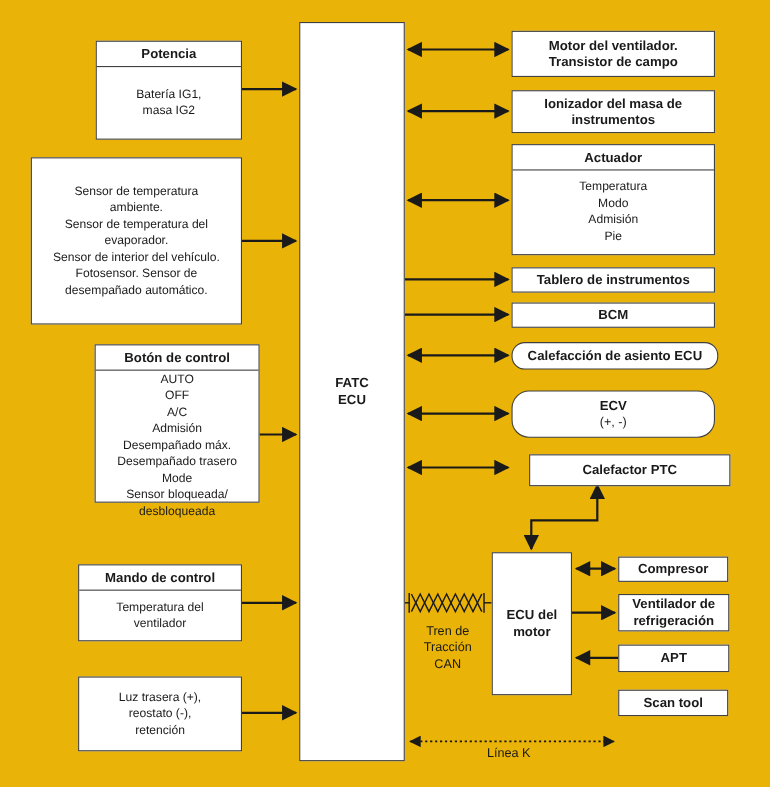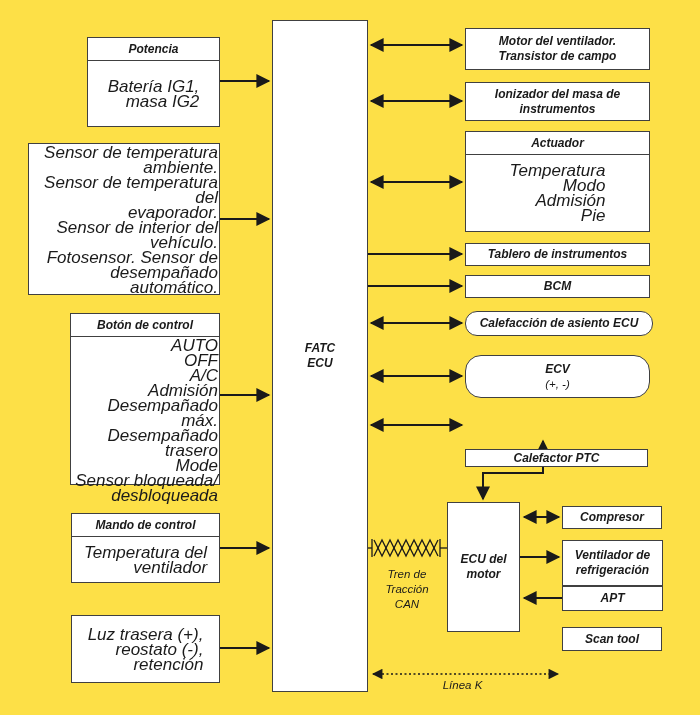--- a/index.html
+++ b/index.html
@@ -4,8 +4,8 @@
 <style>
   html,body{margin:0;padding:0;background:#fff;}
   #canvas{
-    position:relative;width:700px;height:715px;background:#fde047;
-    font-family:"Liberation Sans",sans-serif;color:#1a1a1a;overflow:hidden;font-style:italic;
+    position:relative;width:700px;height:715px;background:#eab308;
+    font-family:"Liberation Sans",sans-serif;color:#1a1a1a;overflow:hidden;
   }
   .box{
     position:absolute;border:1.5px solid #404040;background:#fff;

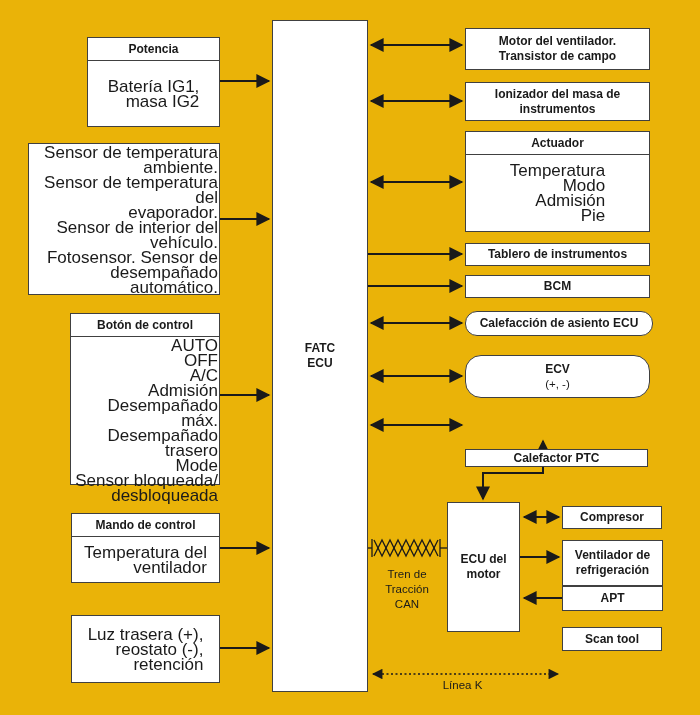--- a/index.html
+++ b/index.html
@@ -19,7 +19,7 @@
   }
   .box-body{
     flex:1;display:flex;align-items:center;justify-content:center;
-    text-align:right;font-size:17px;line-height:15px;white-space:pre-line;
+    text-align:center;font-size:11px;line-height:15px;white-space:pre-line;
     padding:1px;
   }
   .plain{

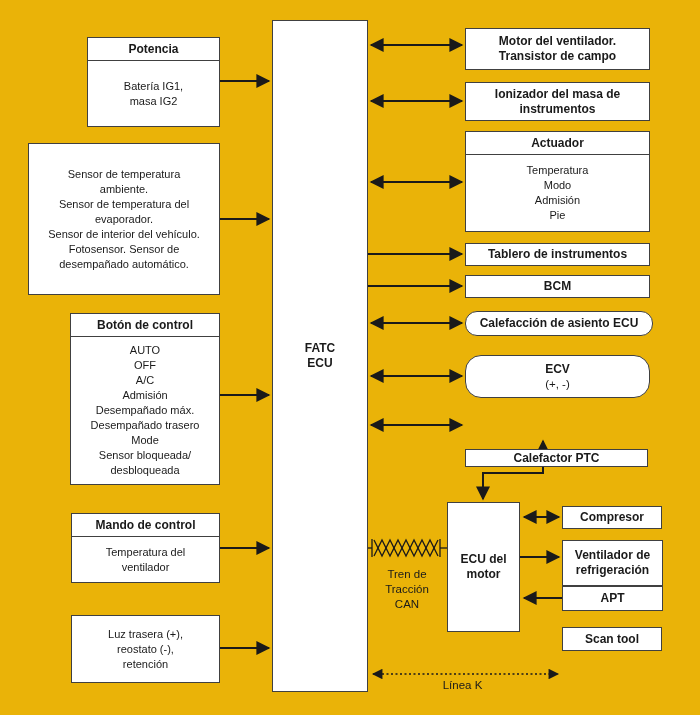--- a/index.html
+++ b/index.html
@@ -30,7 +30,7 @@
   
   .potencia{left:87px;top:37px;width:133px;height:90px;}
   .sensor{left:28px;top:143px;width:192px;height:152px;}
-  .boton{left:70px;top:313px;width:150px;height:172px;}
+  .boton{left:86px;top:313px;width:150px;height:144px;}
   .mando{left:71px;top:513px;width:149px;height:70px;}
   .luz{left:71px;top:615px;width:149px;height:68px;}
   

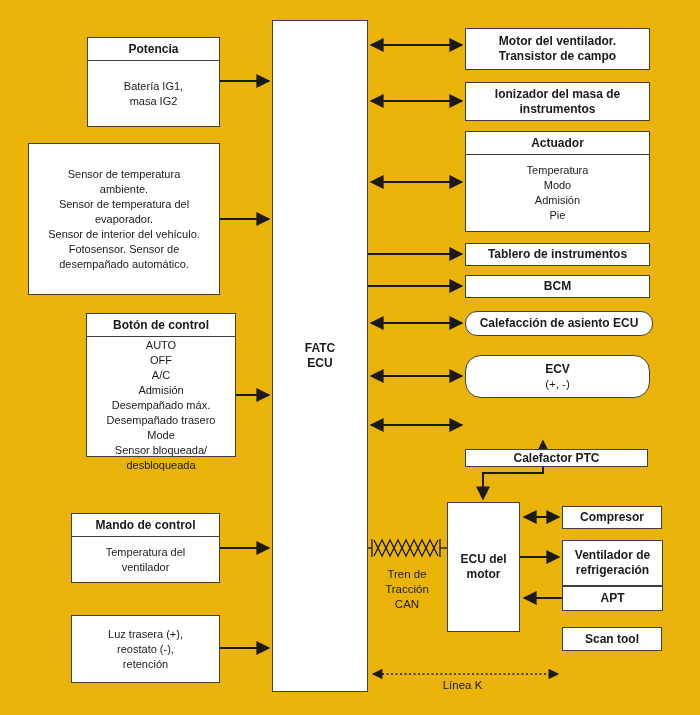--- a/index.html
+++ b/index.html
@@ -43,7 +43,7 @@
   .bcm{left:465px;top:275px;width:185px;height:23px;}
   .calefaccion{left:465px;top:311px;width:188px;height:25px;border-radius:12px;}
   .ecv{left:465px;top:355px;width:185px;height:43px;border-radius:16px;}
-  .calefactor{left:465px;top:413px;width:183px;height:18px;margin-top:36px;}
+  .calefactor{left:481px;top:413px;width:183px;height:29px;}
   
   .ecu-motor{left:447px;top:502px;width:73px;height:130px;}
   .compresor{left:562px;top:506px;width:100px;height:23px;}

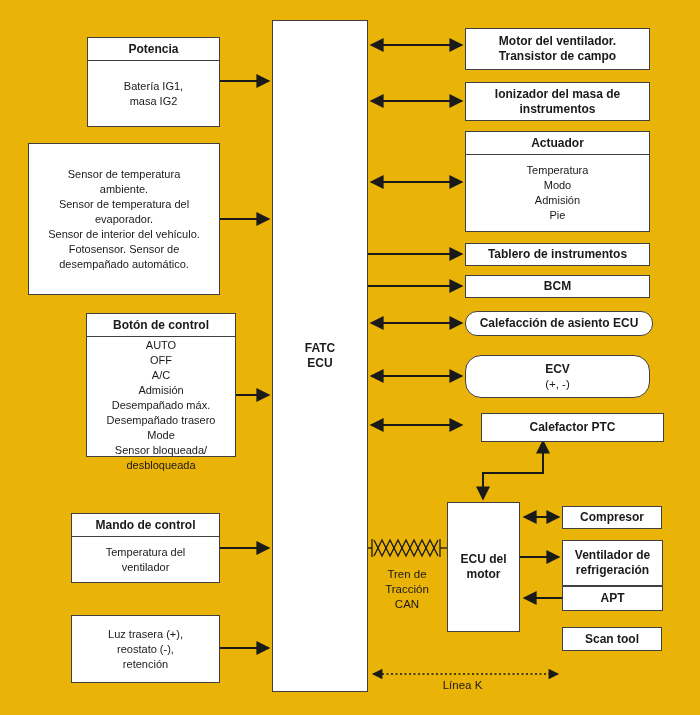--- a/index.html
+++ b/index.html
@@ -47,7 +47,7 @@
   
   .ecu-motor{left:447px;top:502px;width:73px;height:130px;}
   .compresor{left:562px;top:506px;width:100px;height:23px;}
-  .ventilador{left:562px;top:540px;width:101px;height:46px;}
+  .ventilador{left:562px;top:540px;width:101px;height:34px;}
   .apt{left:562px;top:586px;width:101px;height:25px;}
   .scan{left:562px;top:627px;width:100px;height:24px;}
   .can-label{

